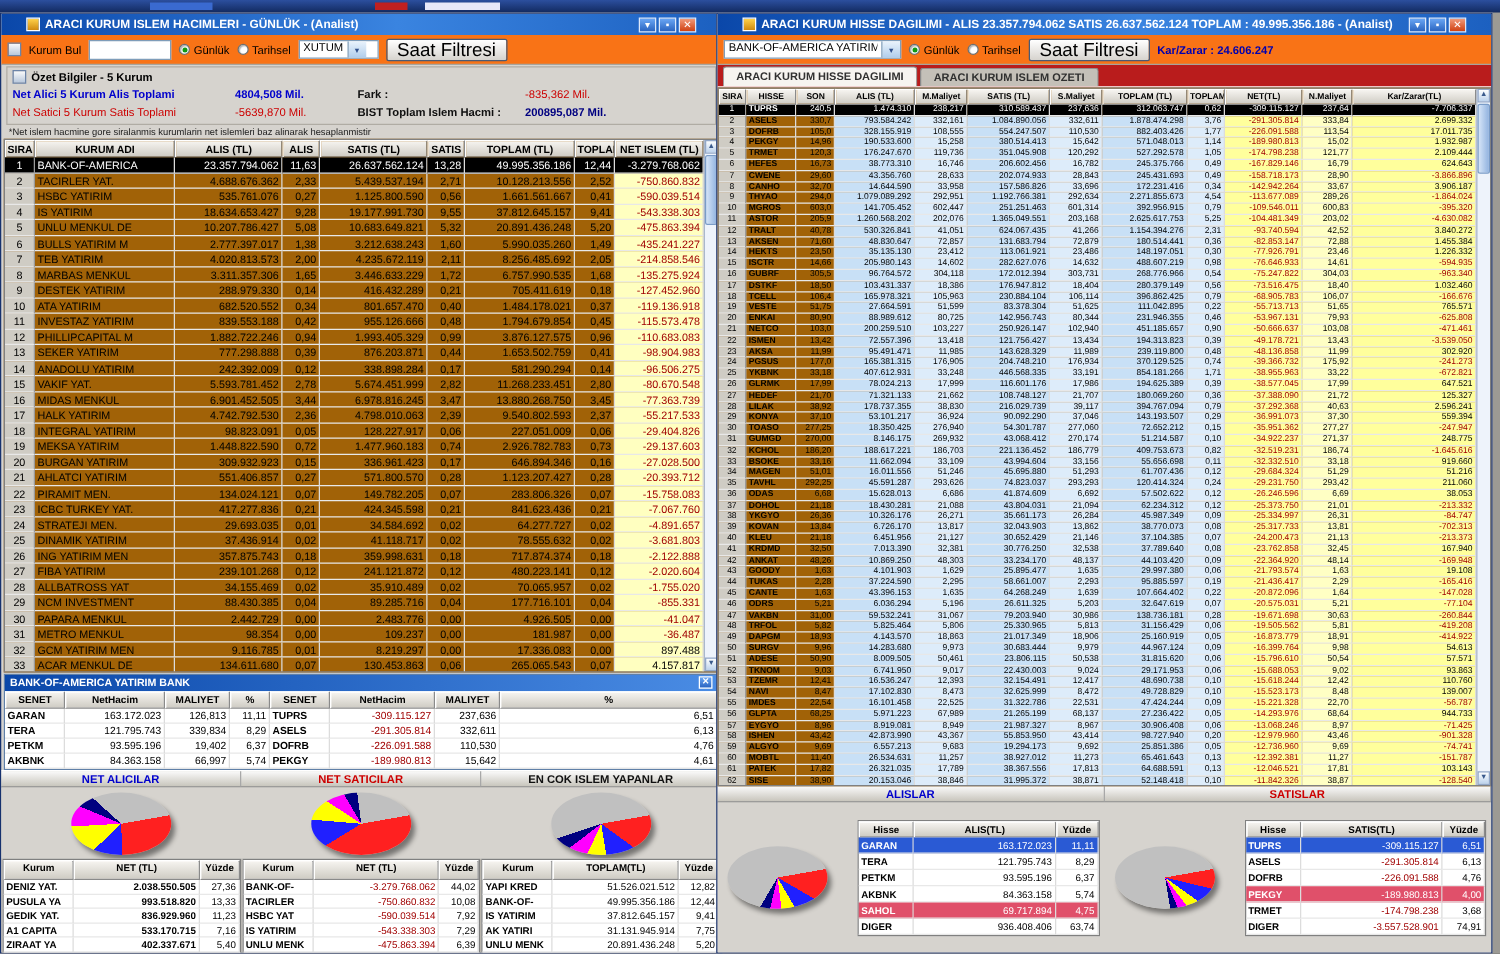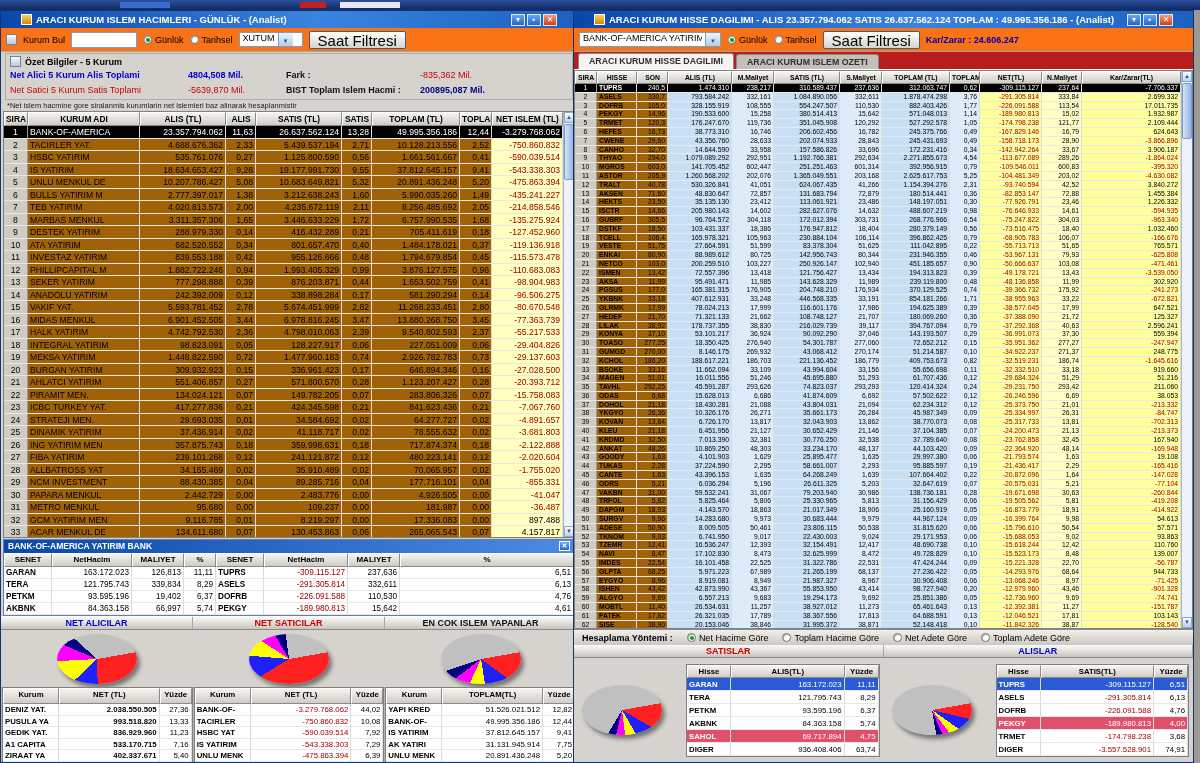--- a/index.html
+++ b/index.html
@@ -500,7 +500,7 @@
         <div class="trow">
           <div class="c sira">31</div>
           <div class="c">METRO MENKUL</div>
-          <div class="c num">95.680</div>
+          <div class="c num">98.354</div>
           <div class="c num">0,00</div>
           <div class="c num">109.237</div>
           <div class="c num">0,00</div>

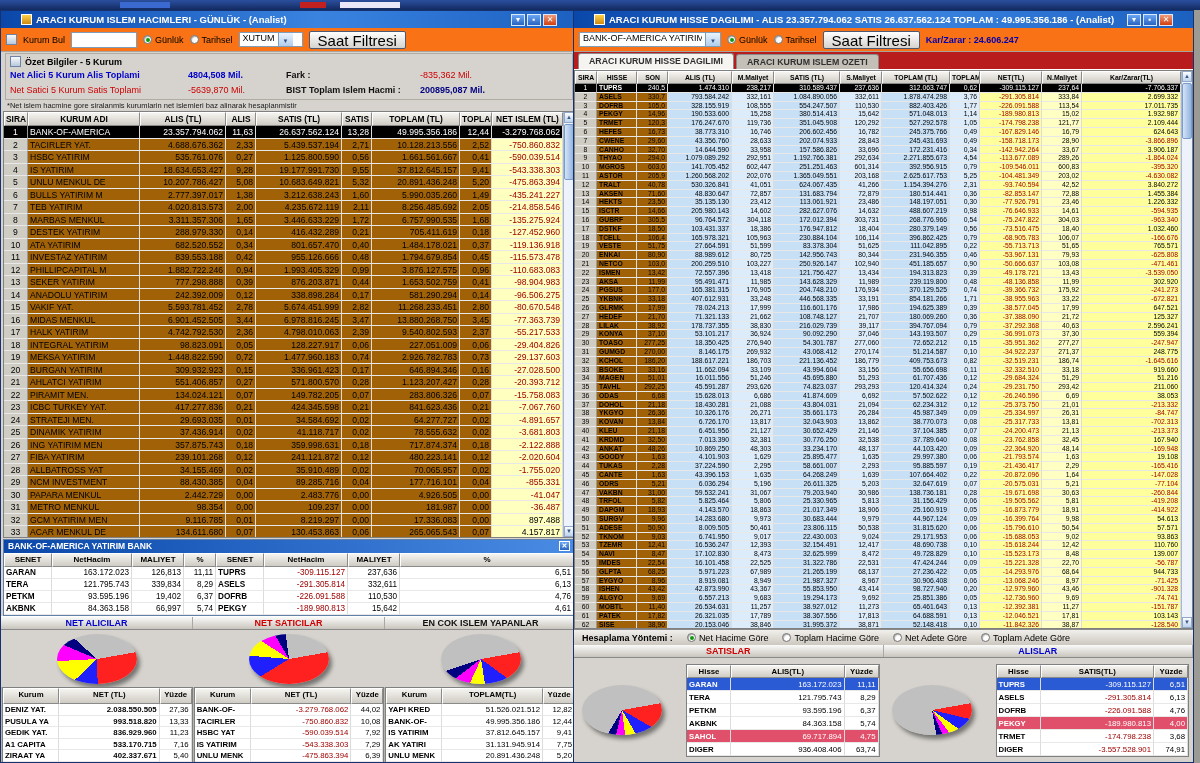--- a/index.html
+++ b/index.html
@@ -1633,27 +1633,6 @@
           <div class="c num ycol neg">-128.540</div>
         </div>
       </div>
-    <div class="calc-row">
-      <b>Hesaplama Yöntemi :</b>
-      <span id="calc-options" style="display:inline-flex;gap:14px">
-          <span class="radio checked">
-            <i class="rb"></i>
-            <em>Net Hacime Göre</em>
-          </span>
-          <span class="radio">
-            <i class="rb"></i>
-            <em>Toplam Hacime Göre</em>
-          </span>
-          <span class="radio">
-            <i class="rb"></i>
-            <em>Net Adete Göre</em>
-          </span>
-          <span class="radio">
-            <i class="rb"></i>
-            <em>Toplam Adete Göre</em>
-          </span>
-        </span>
-    </div>
     <div class="rb-strip">
       <span class="sec red">SATISLAR</span>
       <span class="sec blue">ALISLAR</span>

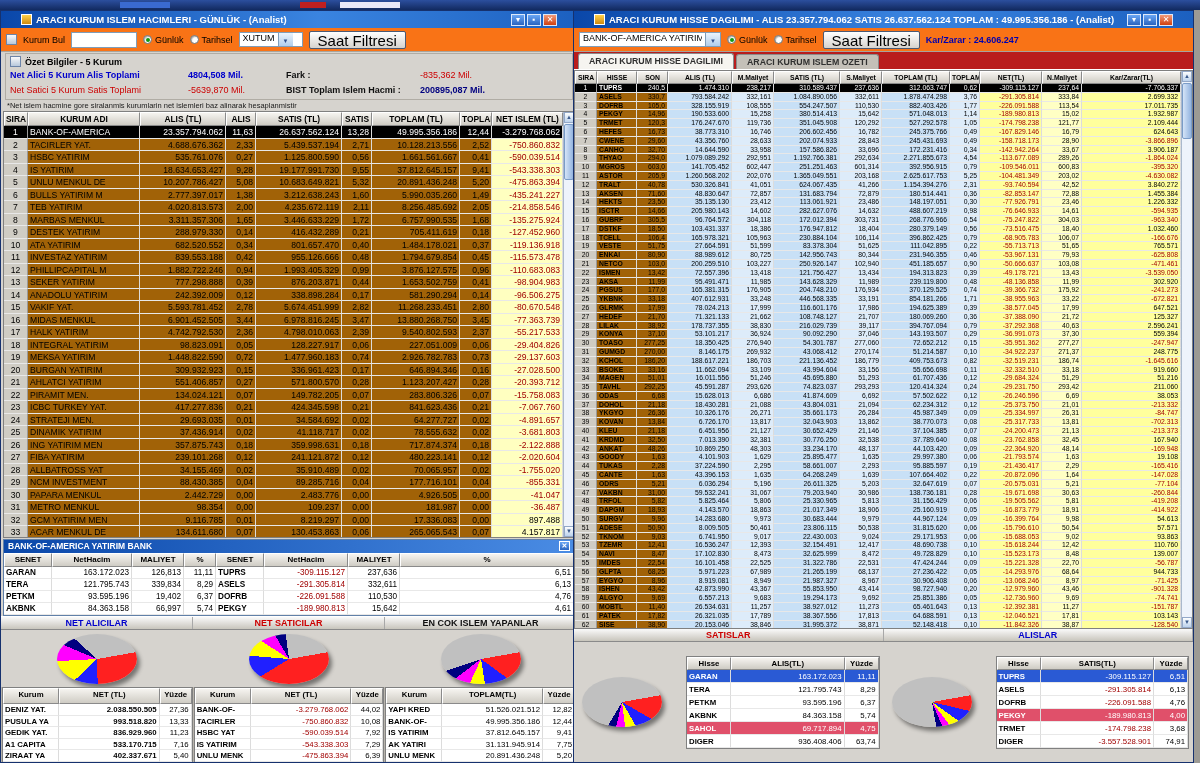--- a/index.html
+++ b/index.html
@@ -1634,8 +1634,8 @@
         </div>
       </div>
     <div class="rb-strip">
+      <span class="sec blue">ALISLAR</span>
       <span class="sec red">SATISLAR</span>
-      <span class="sec blue">ALISLAR</span>
     </div>
     <div class="rb-content">
       <div class="rb-group">

